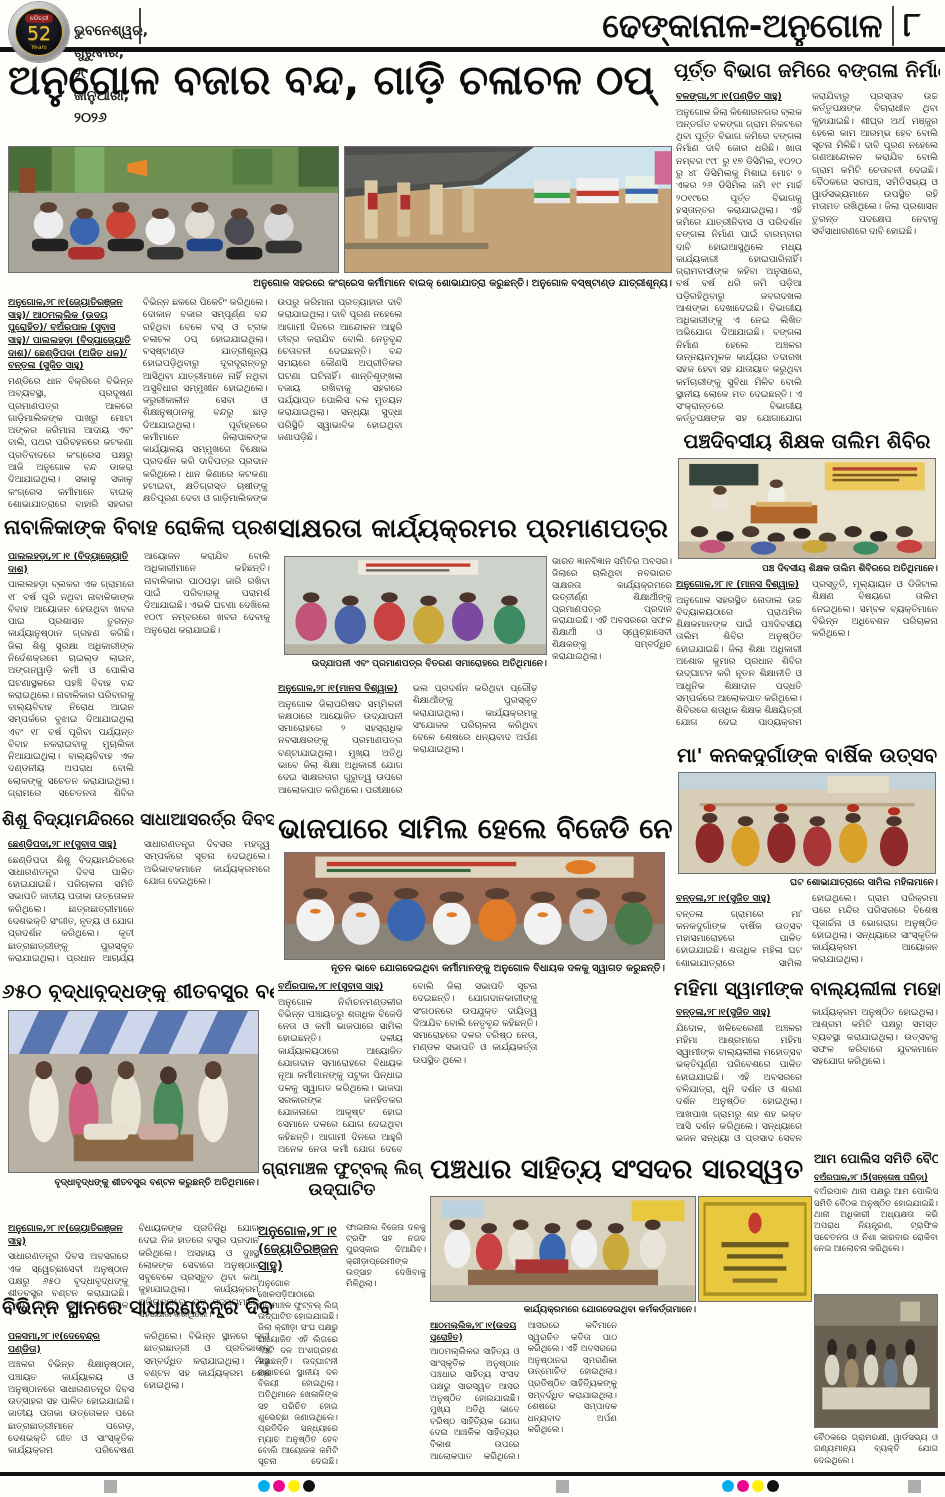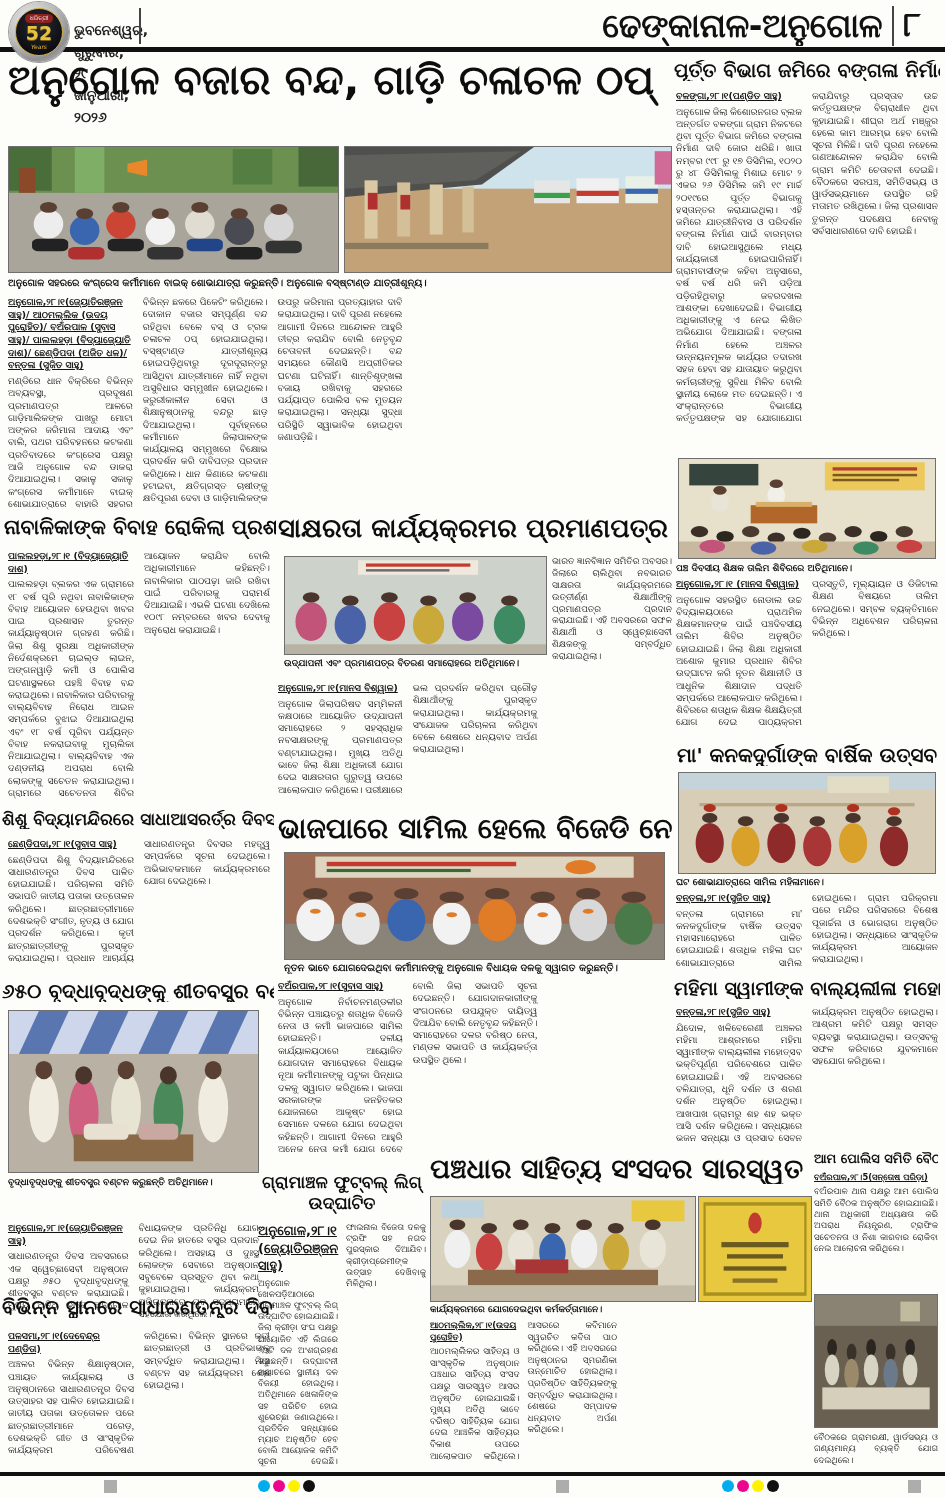--- a/index.html
+++ b/index.html
@@ -25,7 +25,7 @@
           position:relative; display:flex; flex-direction:column; align-items:center; justify-content:center; overflow:hidden;
           border:1px solid #caa93a; }
   .logo-band { background:#8c1f1f; color:#fff; font-size:6px; line-height:1.4; padding:0 5px; border-radius:6px; margin-bottom:1px; white-space:nowrap; }
-  .logo-52 { color:#e7c23e; font-size:19px; font-weight:bold; line-height:1; text-shadow:0 1px 0 #7a5c10; }
+  .logo-52 { color:#e7c23e; font-size:19px; font-weight:normal; line-height:1; text-shadow:0 1px 0 #7a5c10; }
   .logo-years { color:#e7c23e; font-size:6px; font-style:italic; }
 
   

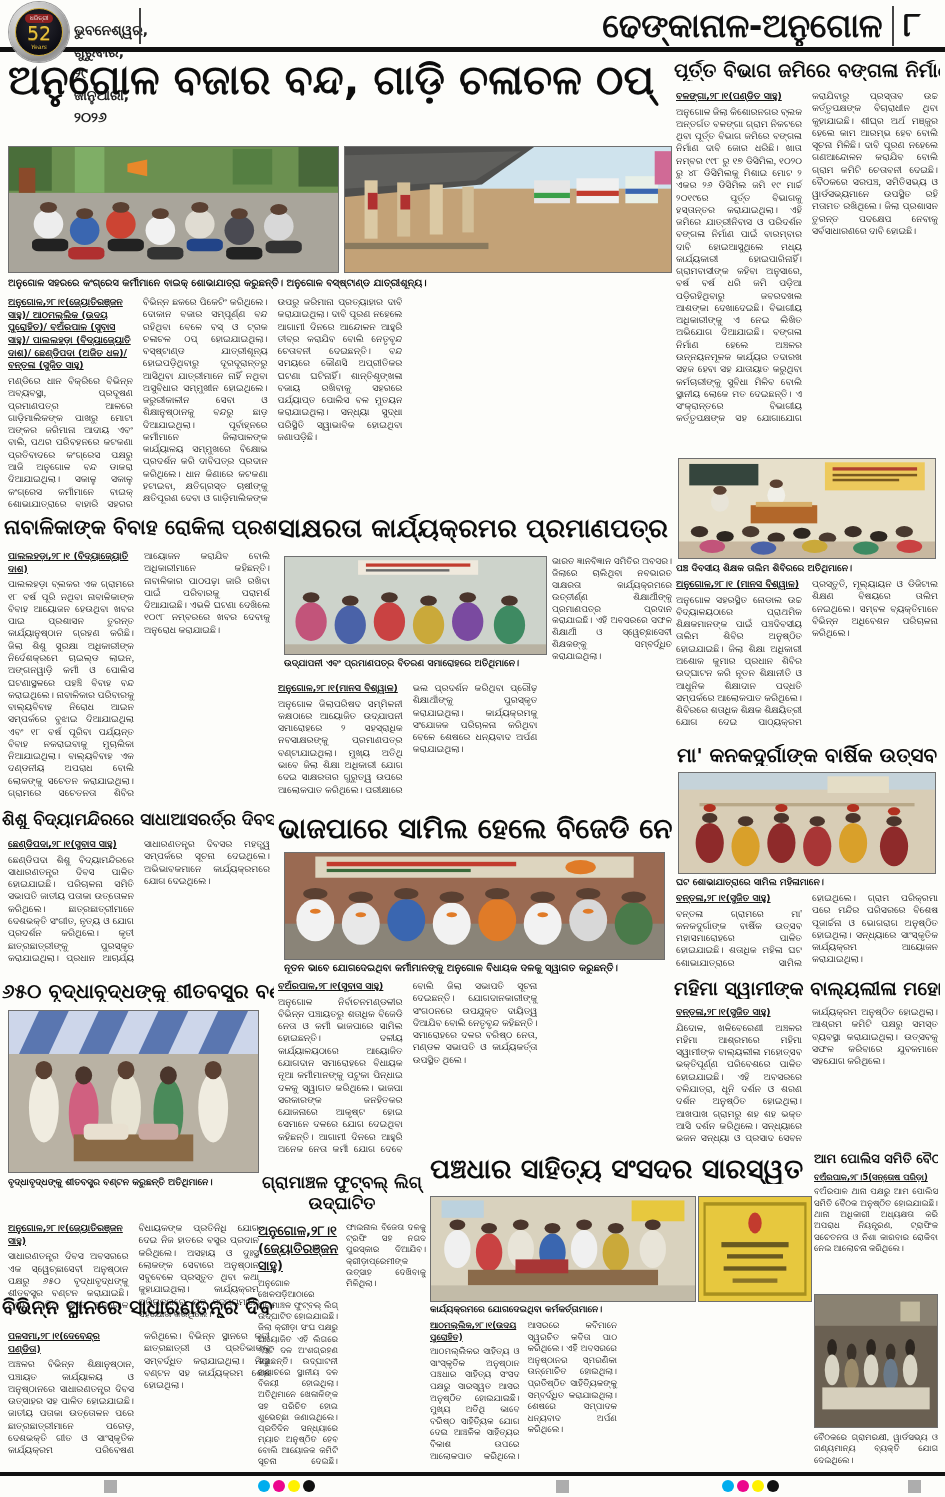--- a/index.html
+++ b/index.html
@@ -40,7 +40,7 @@
   .tiny { font-size:8.6px; line-height:1.3; column-gap:8px; }
   .byline { font-family:"DejaVu Sans","Liberation Sans",sans-serif; font-weight:bold; font-size:9.4px;
             text-align:left; text-decoration:underline; margin-bottom:3px; line-height:1.35; }
-  .caption { font-weight:bold; font-size:9.8px; text-align:left; white-space:nowrap; overflow:hidden; color:#101010; }
+  .caption { font-weight:bold; font-size:9.8px; text-align:right; white-space:nowrap; overflow:hidden; color:#101010; }
 
   
   .photo { border:1px solid #6f6f6f; background:#cfcabc; overflow:hidden; }

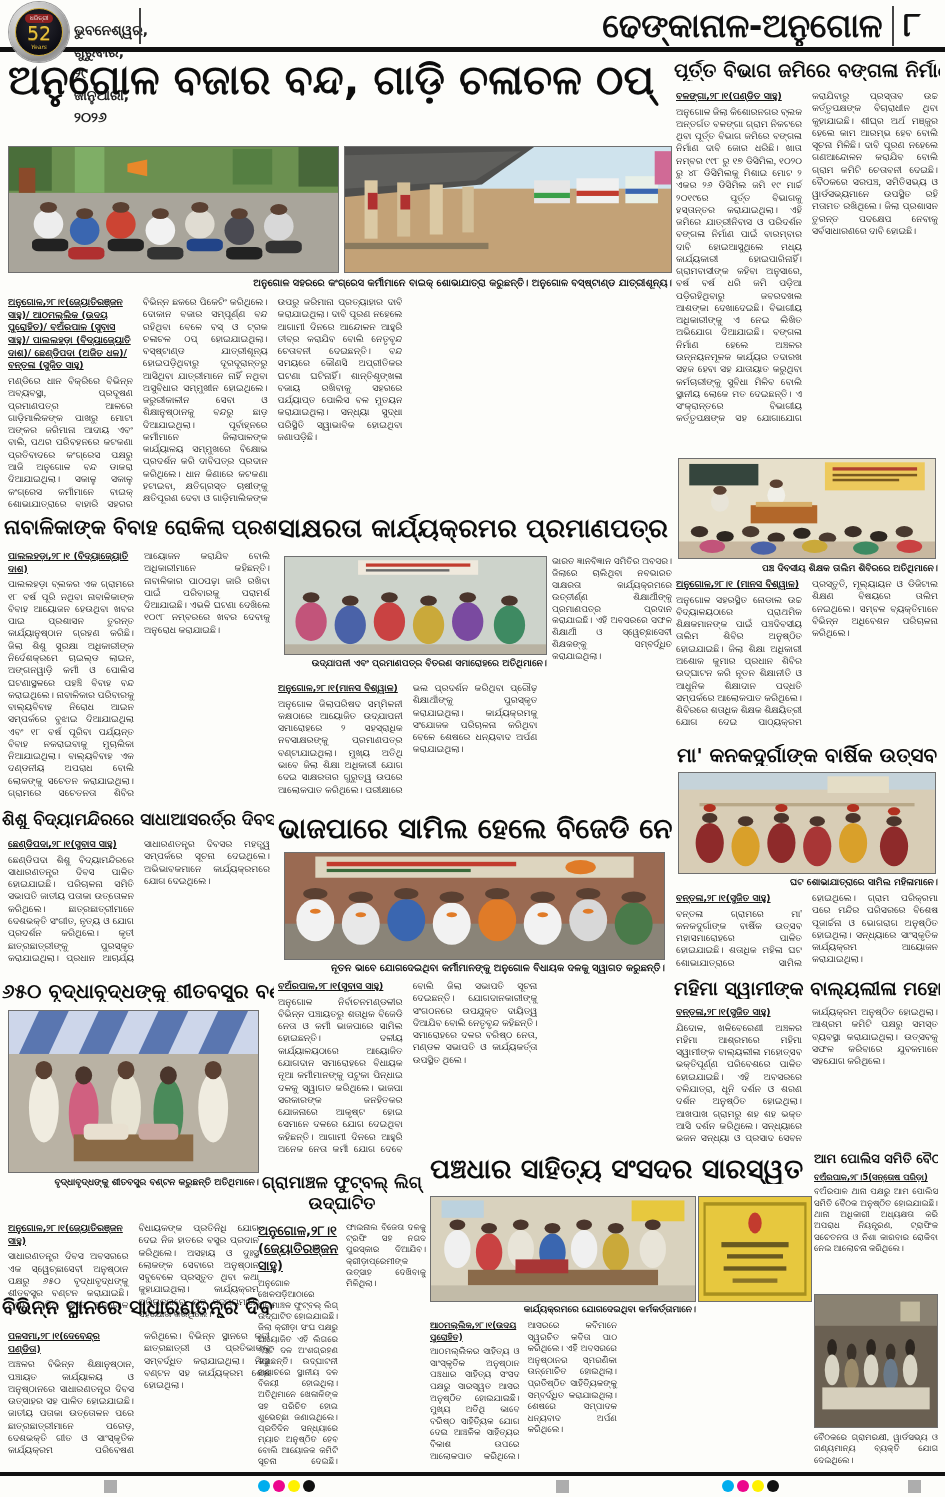--- a/index.html
+++ b/index.html
@@ -146,6 +146,7 @@
     <span>ଅନୁଗୋଳ ଜିଲା କିଶୋରନଗର ବ୍ଲକ ଅନ୍ତର୍ଗତ ବଳଙ୍ଗା ଗ୍ରାମ ନିକଟରେ ଥିବା ପୂର୍ତ୍ତ ବିଭାଗ ଜମିରେ ବଙ୍ଗଳା ନିର୍ମାଣ ଦାବି ଜୋର ଧରିଛି। ଖାତା ନମ୍ବର ୯୯୮ ରୁ ୧୭ ଡିସିମିଲ, ୧୦୨୦ ରୁ ୪୮ ଡିସିମିଲକୁ ମିଶାଇ ମୋଟ ୨ ଏକର ୨୬ ଡିସିମିଲ ଜମି ୧୯ ମାର୍ଚ୍ଚ ୨୦୧୯ରେ ପୂର୍ତ୍ତ ବିଭାଗକୁ ହସ୍ତାନ୍ତର କରାଯାଇଥିଲା। ଏହି ଜମିରେ ଯାତ୍ରୀନିବାସ ଓ ପରିଦର୍ଶନ ବଙ୍ଗଳା ନିର୍ମାଣ ପାଇଁ ବାରମ୍ବାର ଦାବି ହୋଇଆସୁଥିଲେ ମଧ୍ୟ କାର୍ଯ୍ୟକାରୀ ହୋଇପାରିନାହିଁ। ଗ୍ରାମବାସୀଙ୍କ କହିବା ଅନୁସାରେ, ବର୍ଷ ବର୍ଷ ଧରି ଜମି ପଡ଼ିଆ ପଡ଼ିରହିଥିବାରୁ ଜବରଦଖଲ ଆଶଙ୍କା ଦେଖାଦେଇଛି। ବିଭାଗୀୟ ଅଧିକାରୀଙ୍କୁ ଏ ନେଇ ଲିଖିତ ଅଭିଯୋଗ ଦିଆଯାଇଛି। ବଙ୍ଗଳା ନିର୍ମାଣ ହେଲେ ଅଞ୍ଚଳର ଉନ୍ନୟନମୂଳକ କାର୍ଯ୍ୟର ତଦାରଖ ସହଜ ହେବା ସହ ଯାତାୟାତ କରୁଥିବା କର୍ମଚାରୀଙ୍କୁ ସୁବିଧା ମିଳିବ ବୋଲି ସ୍ଥାନୀୟ ଲୋକେ ମତ ଦେଇଛନ୍ତି। ଏ ସଂକ୍ରାନ୍ତରେ ବିଭାଗୀୟ କର୍ତ୍ତୃପକ୍ଷଙ୍କ ସହ ଯୋଗାଯୋଗ କରାଯିବାରୁ ପ୍ରସ୍ତାବ ଉଚ୍ଚ କର୍ତ୍ତୃପକ୍ଷଙ୍କ ବିଚାରାଧୀନ ଥିବା କୁହାଯାଇଛି। ଶୀଘ୍ର ଅର୍ଥ ମଞ୍ଜୁର ହେଲେ କାମ ଆରମ୍ଭ ହେବ ବୋଲି ସୂଚନା ମିଳିଛି। ଦାବି ପୂରଣ ନହେଲେ ଗଣଆନ୍ଦୋଳନ କରାଯିବ ବୋଲି ଗ୍ରାମ କମିଟି ଚେତାବନୀ ଦେଇଛି। ବୈଠକରେ ସରପଞ୍ଚ, ସମିତିସଭ୍ୟ ଓ ୱାର୍ଡସଭ୍ୟମାନେ ଉପସ୍ଥିତ ରହି ମତାମତ ରଖିଥିଲେ। ଜିଲା ପ୍ରଶାସନ ତୁରନ୍ତ ପଦକ୍ଷେପ ନେବାକୁ ସର୍ବସାଧାରଣରେ ଦାବି ହୋଇଛି।</span>
   </div>
 
+  <div class="abs headline hl-center" style="left:674px; top:430px; width:266px; font-size:20px;">ପଞ୍ଚଦିବସୀୟ ଶିକ୍ଷକ ତାଲିମ ଶିବିର</div>
   <div class="abs photo" style="left:678px; top:458px; width:258px; height:101px;">
     <svg viewBox="0 0 100 60" preserveAspectRatio="none">
       <rect x="0" y="0" width="100" height="60" fill="#e7e0cb"></rect>

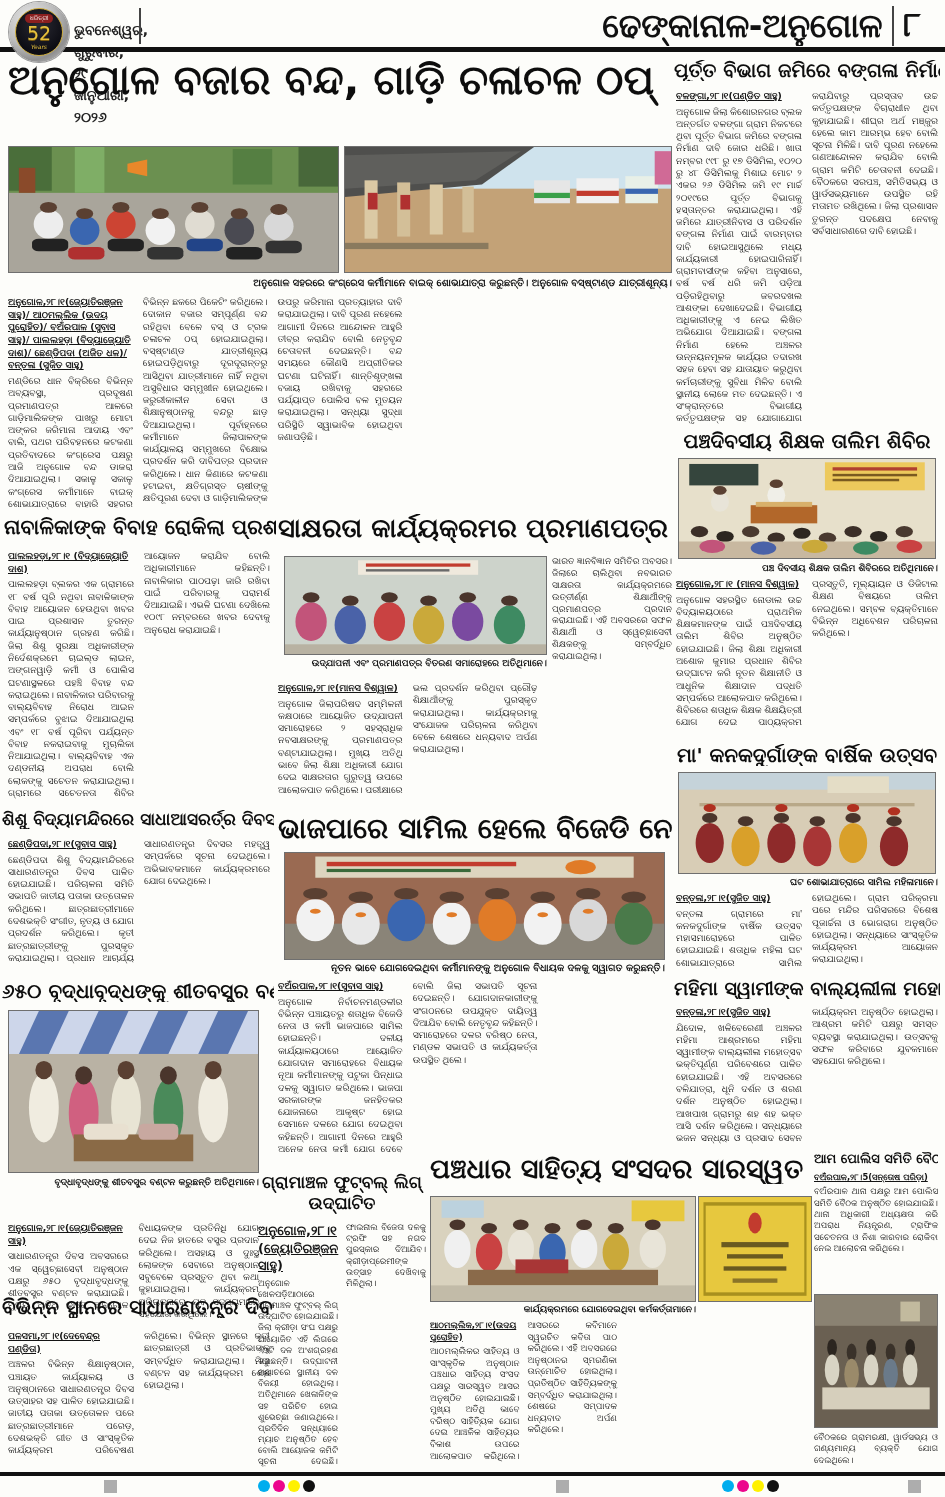--- a/index.html
+++ b/index.html
@@ -31,7 +31,7 @@
   
   .headline { font-weight:bold; color:#0d0d0d; white-space:nowrap; overflow:hidden; line-height:1.1; }
   .hl-center { text-align:center; }
-  .hl-wrap { white-space:normal;margin-top:14px; }
+  .hl-wrap { white-space:normal; }
 
   
   .body-text { font-family:"Liberation Serif","DejaVu Serif",serif; font-size:9.3px; line-height:1.32;

